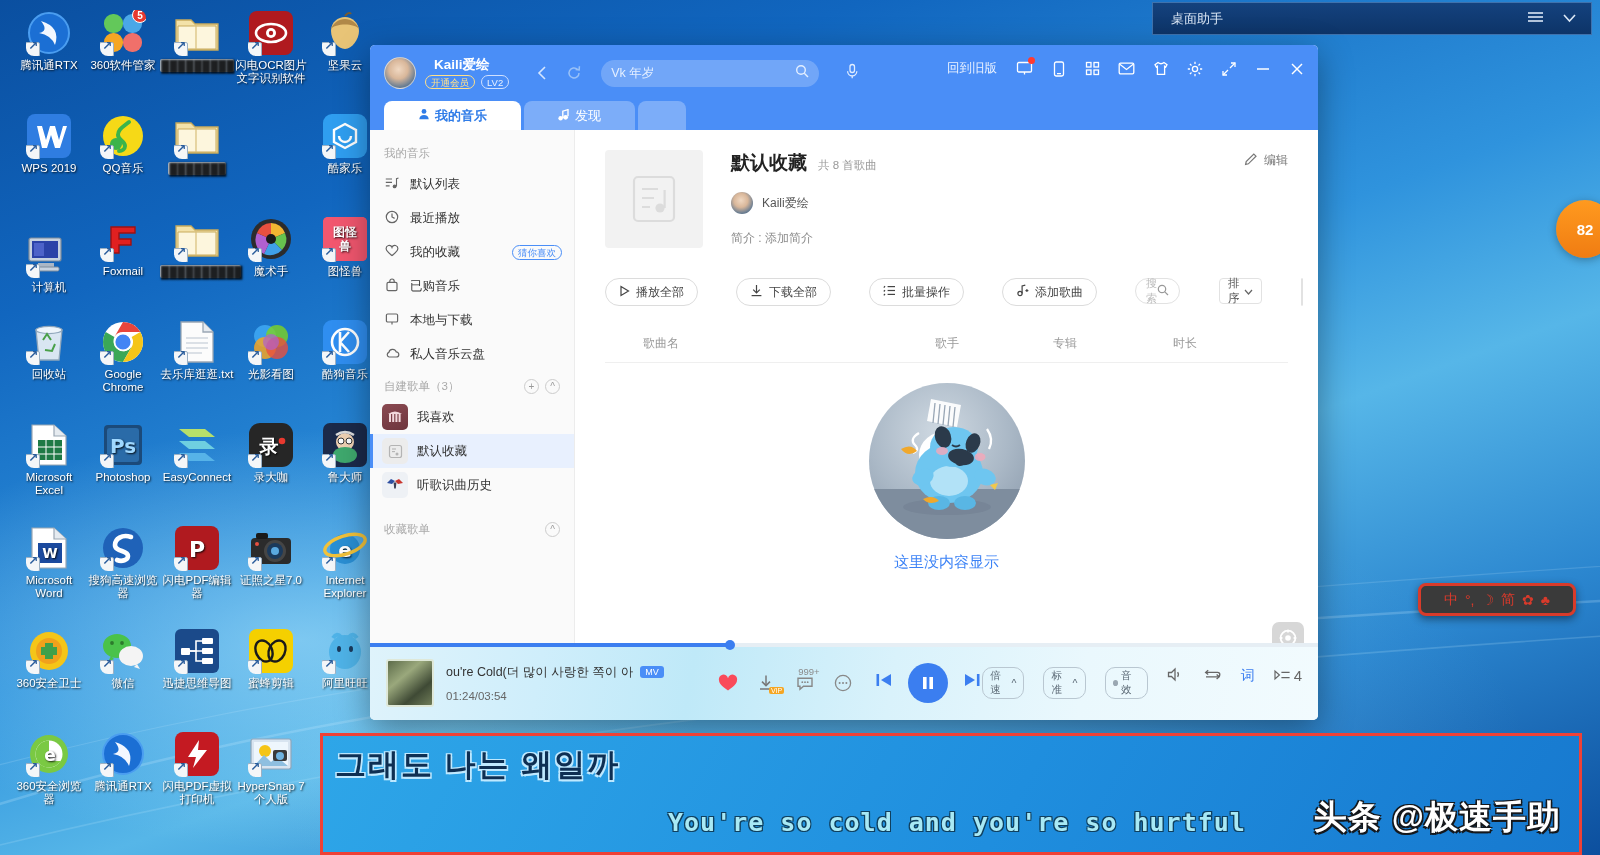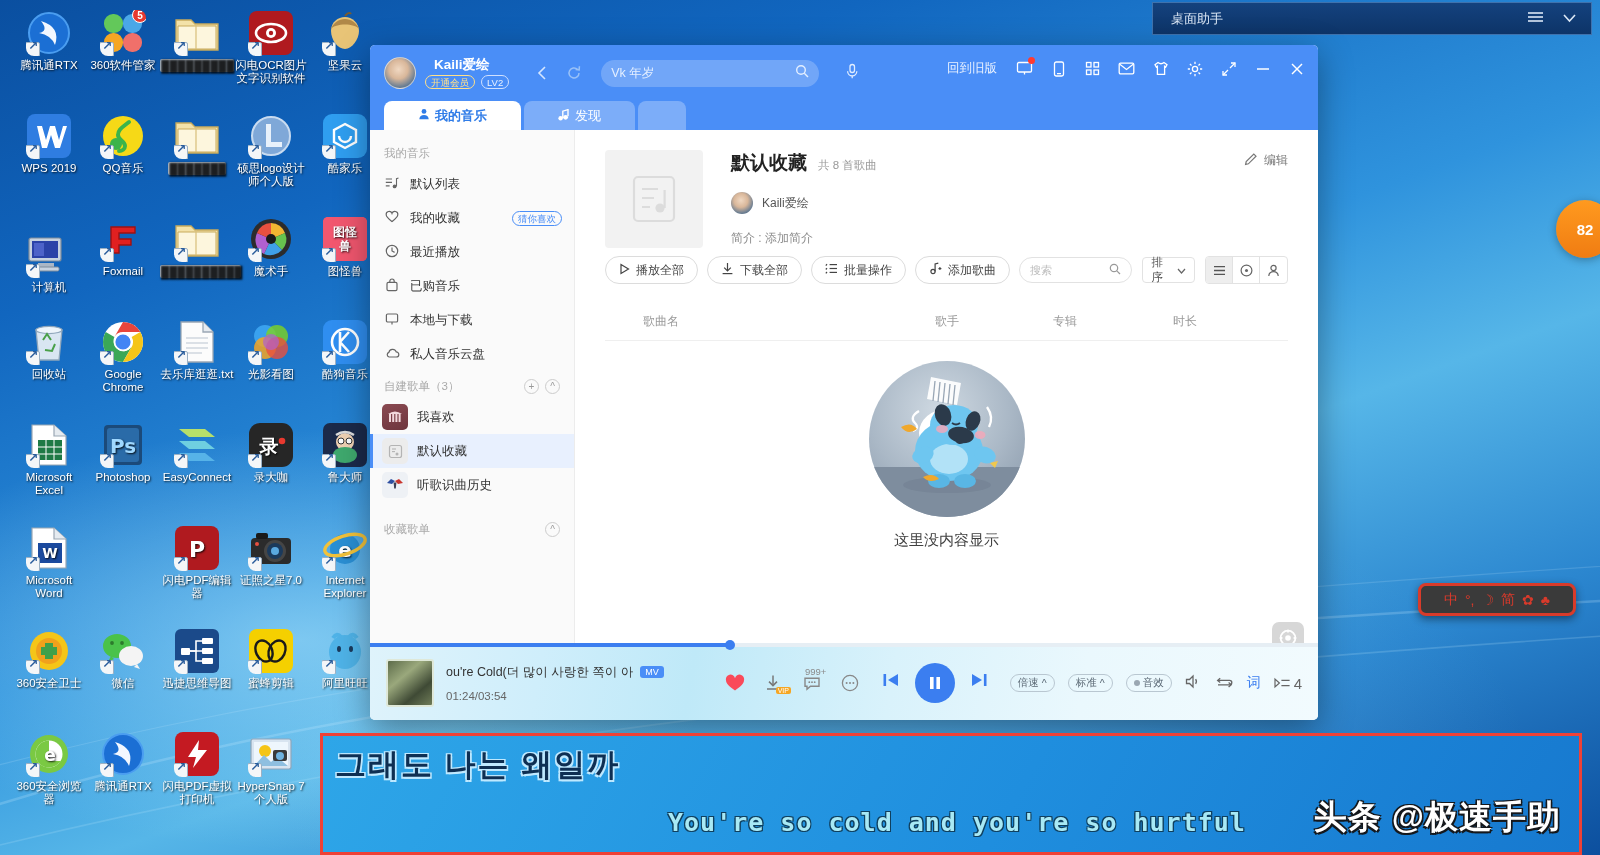--- a/index.html
+++ b/index.html
@@ -343,17 +343,6 @@
         </svg>
         <span class="lnk"></span>
       </div><span class="lbl redact">███████</span></div>
-    <div class="dicon" style="left: 234px; top: 113px;">
-      <div class="glyph">
-        <svg width="44" height="44" viewBox="0 0 44 44">
-          <circle cx="22" cy="22" r="19" fill="#7fa8d8"></circle>
-          <circle cx="22" cy="22" r="19" fill="none" stroke="#c8dbf0" stroke-width="2"></circle>
-          <path d="M17 10h5v18h11v5H17z" fill="#e8f1fb"></path>
-        </svg>
-        <span class="lnk"></span>
-      </div>
-      <span class="lbl">硕思logo设计师个人版</span>
-    </div>
     <div class="dicon" style="left: 308px; top: 113px;">
       <div class="glyph">
         <svg width="44" height="44" viewBox="0 0 44 44">

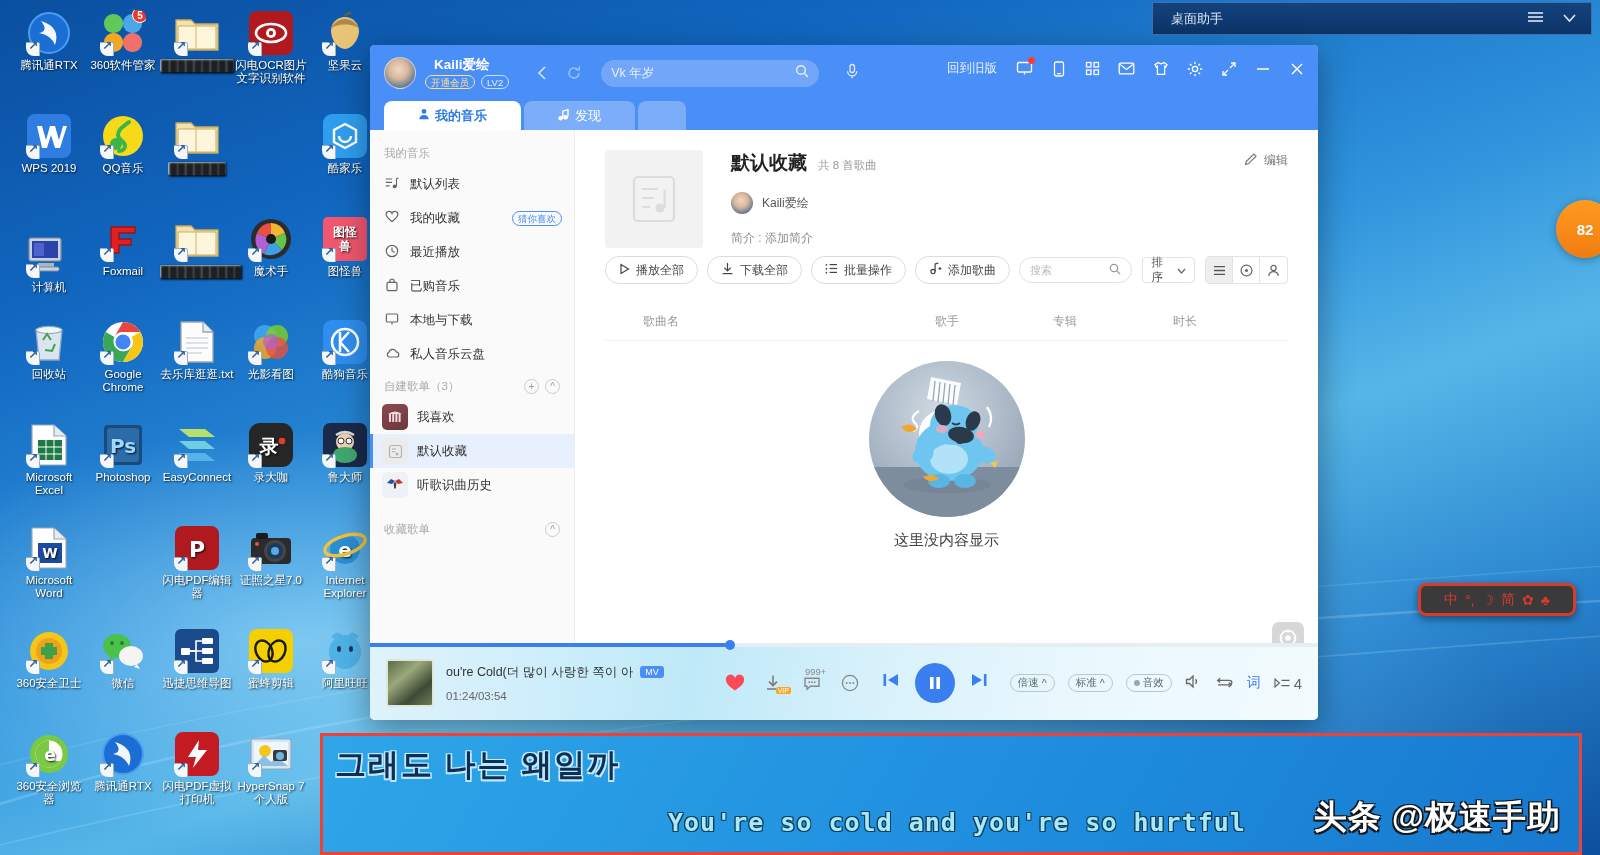--- a/index.html
+++ b/index.html
@@ -916,22 +916,22 @@
 
       <div class="side-item">
         <span class="si-ico">
-          <svg width="14" height="13" viewBox="0 0 14 13">
-              <path d="M7 11.6C3.6 9 1.2 7.2 1.2 4.8A3 3 0 0 1 7 3.4 3 3 0 0 1 12.8 4.8c0 2.4-2.4 4.2-5.8 6.8z" fill="none" stroke="#666" stroke-width="1.2"></path>
-            </svg>
-        </span>
-        <span>我的收藏</span>
-        <span class="hot-tag">猜你喜欢</span>
-      </div>
-
-      <div class="side-item">
-        <span class="si-ico">
           <svg width="14" height="14" viewBox="0 0 14 14">
               <circle cx="7" cy="7" r="5.7" fill="none" stroke="#666" stroke-width="1.2"></circle>
               <polyline points="7,3.6 7,7 9.6,8.4" fill="none" stroke="#666" stroke-width="1.2"></polyline>
             </svg>
         </span>
         <span>最近播放</span>
+      </div>
+
+      <div class="side-item">
+        <span class="si-ico">
+          <svg width="14" height="13" viewBox="0 0 14 13">
+              <path d="M7 11.6C3.6 9 1.2 7.2 1.2 4.8A3 3 0 0 1 7 3.4 3 3 0 0 1 12.8 4.8c0 2.4-2.4 4.2-5.8 6.8z" fill="none" stroke="#666" stroke-width="1.2"></path>
+            </svg>
+        </span>
+        <span>我的收藏</span>
+        <span class="hot-tag">猜你喜欢</span>
       </div>
 
       <div class="side-item">

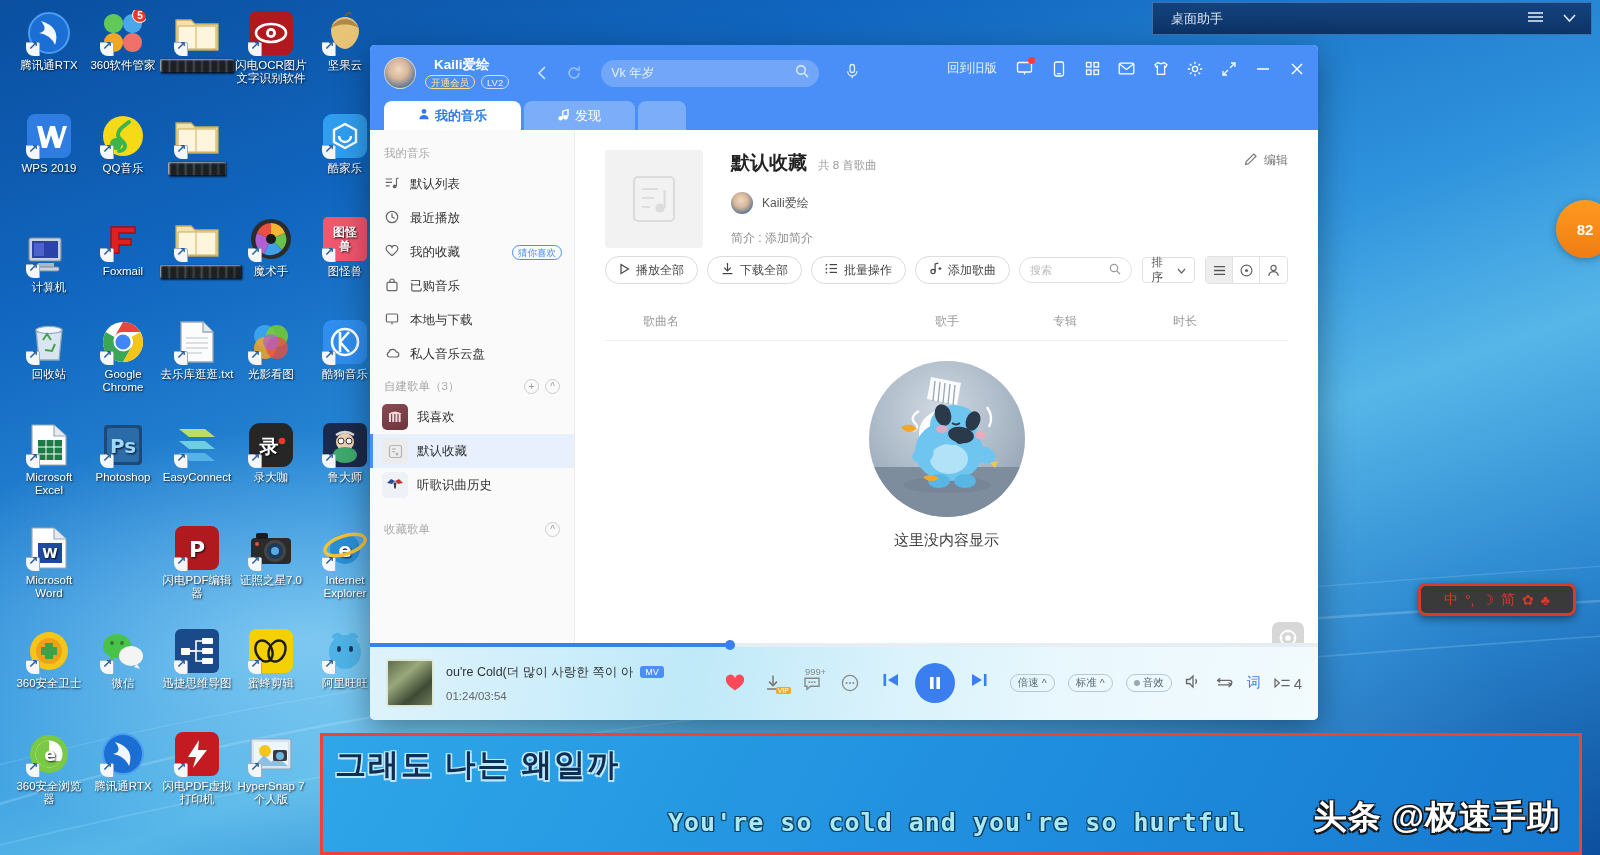--- a/index.html
+++ b/index.html
@@ -140,7 +140,7 @@
   .pl-desc{ font-size:12px; color:#8c8c8c; margin-top:16px;}
   .pl-edit{ font-size:12px; color:#777; display:flex; align-items:center; gap:6px; height:20px;}
 
-  .act-row{ display:flex; align-items:center; margin-top:8px; }
+  .act-row{ display:flex; margin-top:30px;gap:29px; }
   .act-btn{
     height:28px; border:1px solid #dcdcdc; border-radius:14px; display:flex; align-items:center;
     gap:6px; padding:0 13px; font-size:12px; color:#444; margin-right:9px; background:#fff; white-space:nowrap;

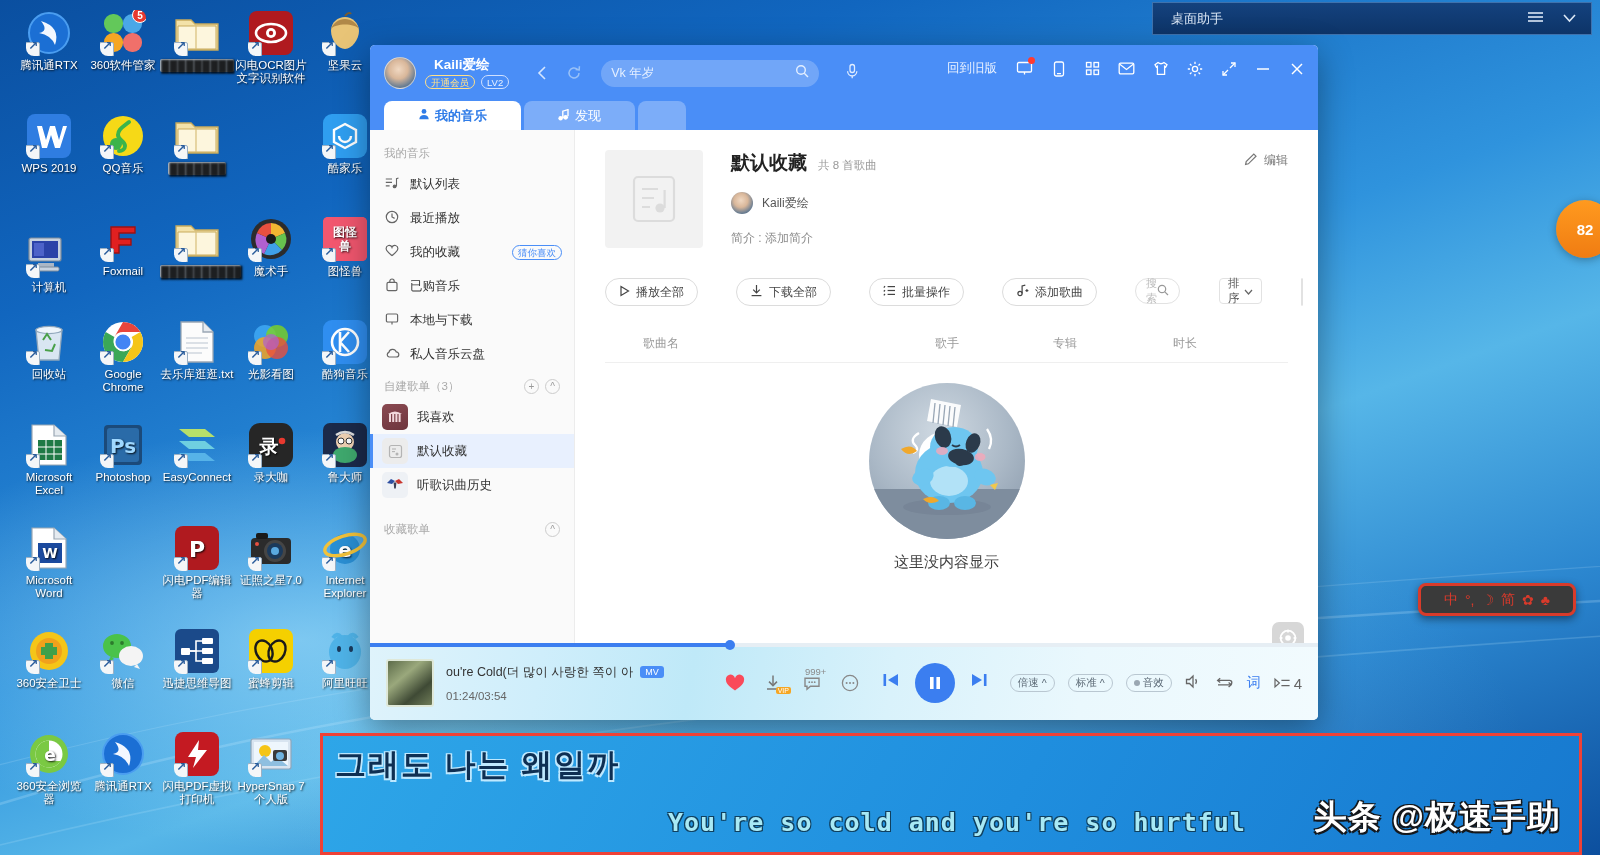--- a/index.html
+++ b/index.html
@@ -168,7 +168,7 @@
   .th-dur{ width:100px; }
 
   .empty{ text-align:center; margin-top:18px;}
-  .empty-cap{ font-size:15px; color:#404040; margin-top:12px;font-family:Liberation Serif, serif;}
+  .empty-cap{ font-size:15px; color:#3b82f6; margin-top:12px;font-family:Liberation Serif, serif;}
   .empty-btns{ display:flex; justify-content:center; gap:18px; margin-top:16px;}
   .empty-btn{ border:1px solid #dcdcdc;border-radius:4px;padding:6px 16px;font-size:12px;color:#555;}
 

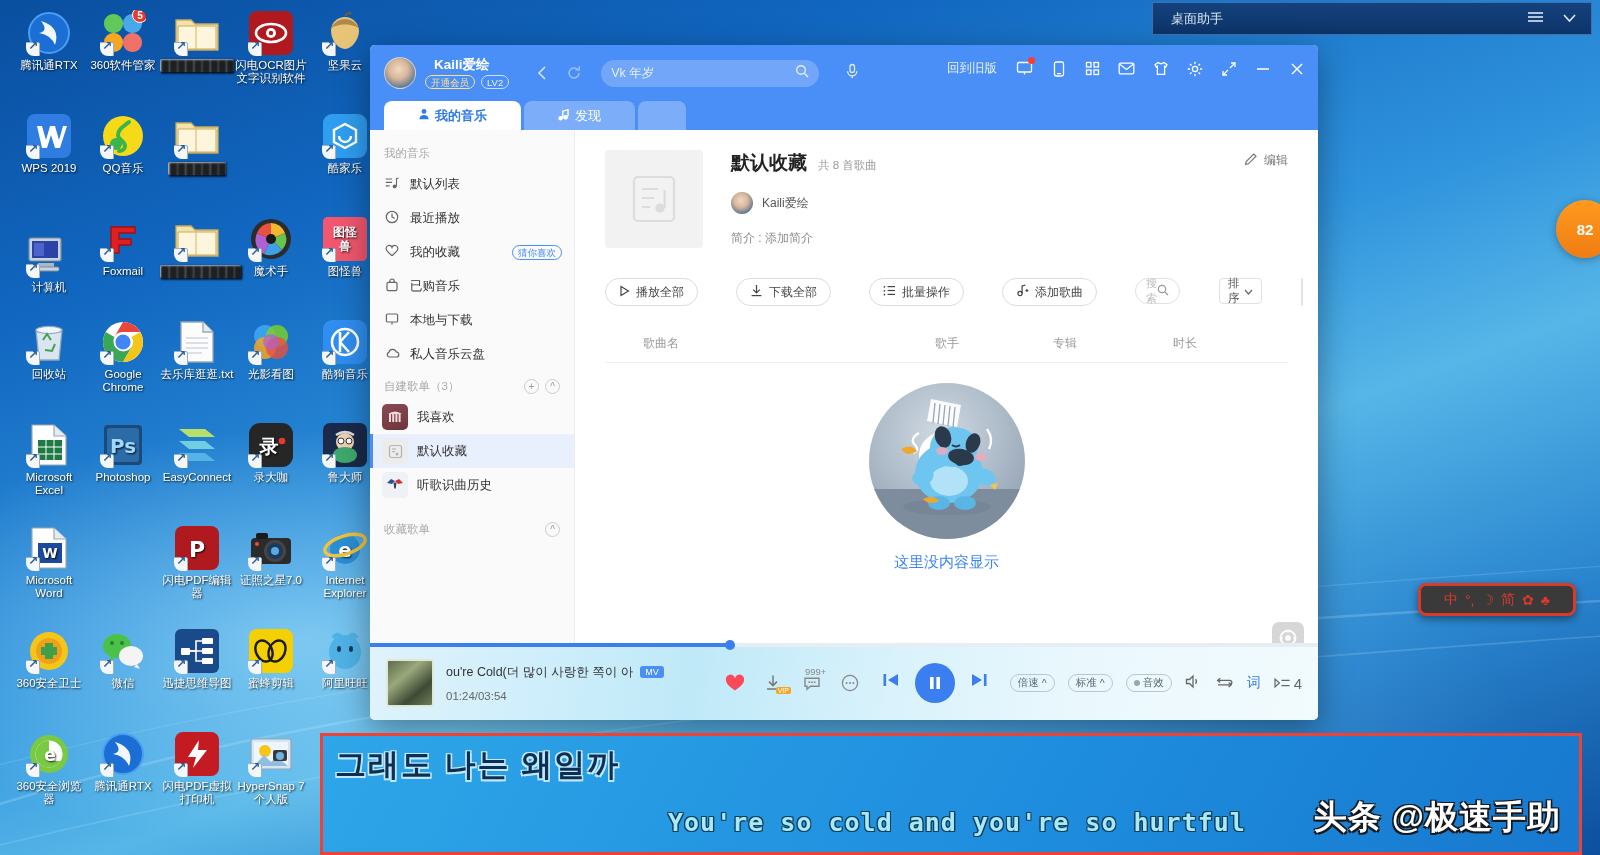--- a/index.html
+++ b/index.html
@@ -556,6 +556,16 @@
         <span class="lnk"></span>
       </div>
       <span class="lbl">Microsoft Word</span>
+    </div>
+    <div class="dicon" style="left: 86px; top: 525px;">
+      <div class="glyph">
+        <svg width="44" height="44" viewBox="0 0 44 44">
+          <circle cx="22" cy="22" r="20" fill="#1f62b8"></circle>
+          <path d="M30 11c-9-3-16 2-16 8 0 7 13 5 13 11 0 4-6 6-11 4" stroke="#fff" stroke-width="4.6" fill="none" stroke-linecap="round"></path>
+        </svg>
+        <span class="lnk"></span>
+      </div>
+      <span class="lbl">搜狗高速浏览器</span>
     </div>
     <div class="dicon" style="left: 160px; top: 525px;">
       <div class="glyph">

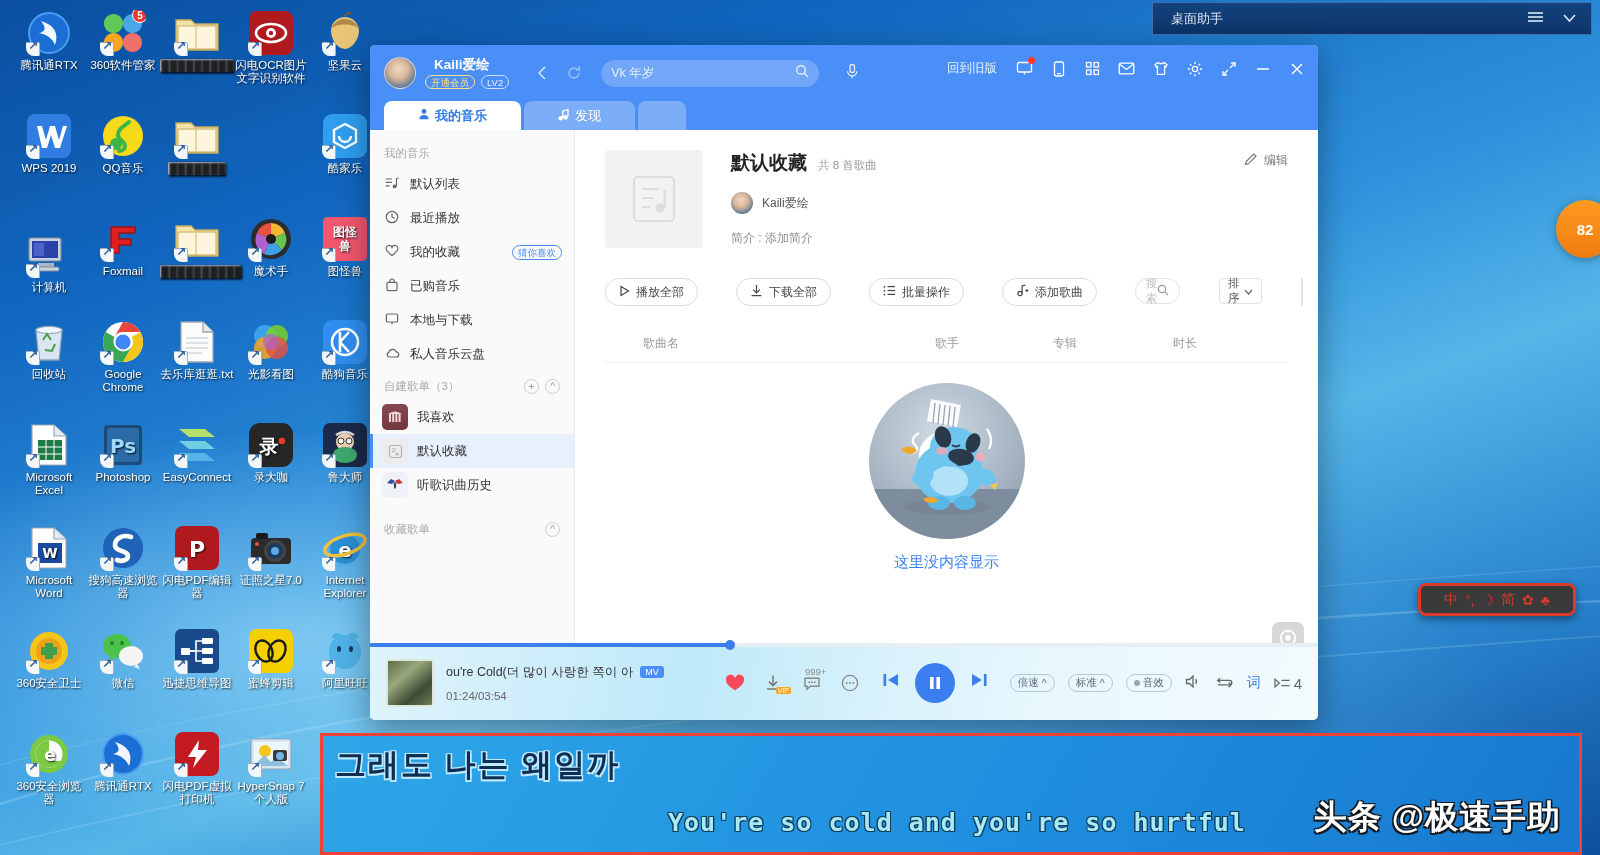--- a/index.html
+++ b/index.html
@@ -198,7 +198,7 @@
   .t-btn{ font-size:20px;color:#3b7ef0;}
   .t-play{ width:40px;height:40px;border-radius:50%;background:#3b7ef0;color:#fff;
     display:flex;align-items:center;justify-content:center;font-size:15px; letter-spacing:2px;}
-  .right-ctl{ margin-left:auto; display:flex; align-items:flex-end; gap:13px; color:#666; font-size:12px;}
+  .right-ctl{ margin-left:auto; display:flex; align-items:flex-start; gap:19px; color:#666; font-size:12px;}
   .pill{ border:1px solid #b9c7d1;border-radius:10px;padding:1px 7px;font-size:10.5px;color:#5b6975;display:flex;gap:3px;align-items:center;}
   .pill .dot{ width:6px;height:6px;border-radius:50%;background:#9aa7b2;display:inline-block;}
   .ci{ font-size:15px; }

